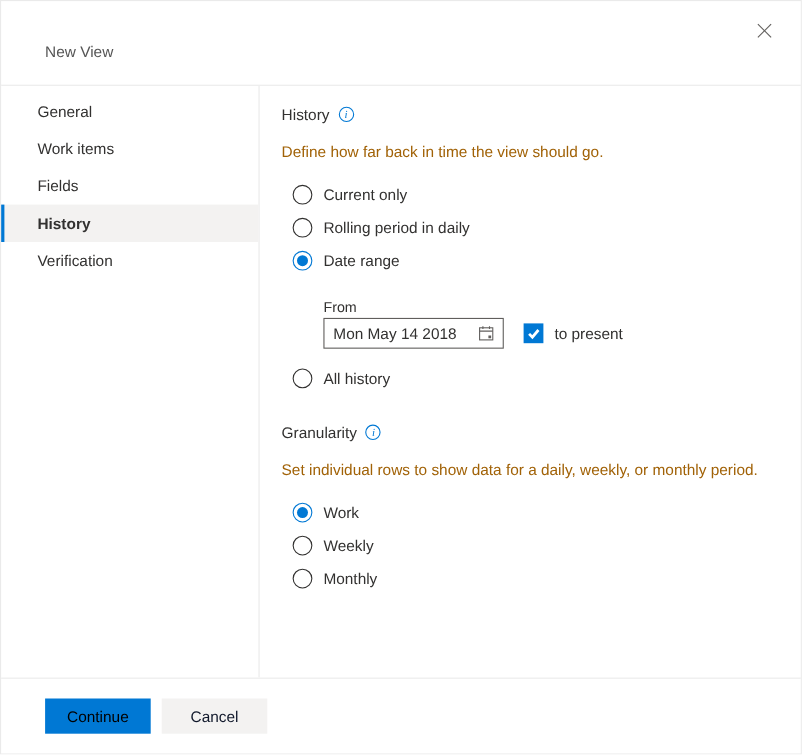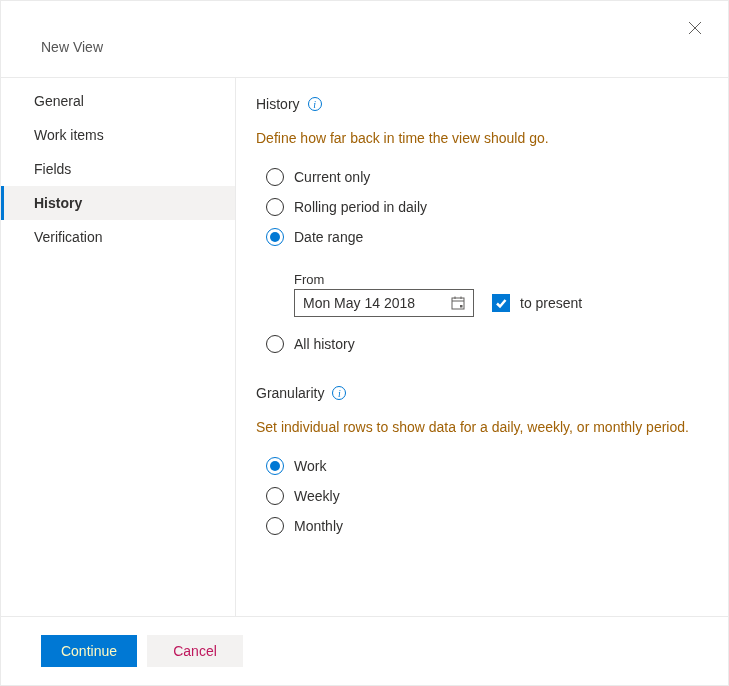--- a/index.html
+++ b/index.html
@@ -131,7 +131,7 @@
     align-items: center;
     gap: 8px;
     font-size: 14px;
-    width: 180px;
+    width: 164px;
     justify-content: space-between;
     cursor: pointer;
   }

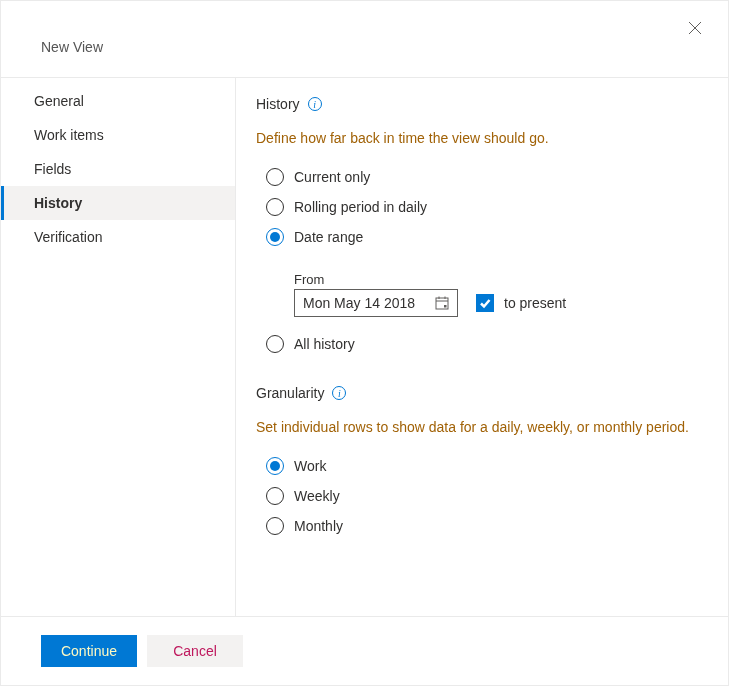--- a/index.html
+++ b/index.html
@@ -179,7 +179,7 @@
     border: none;
     font-family: inherit;
   }
-  .btn-primary { background: #0078d4; color: #fef9c3; }
+  .btn-primary { background: #0078d4; color: #000000; }
   .btn-secondary { background: #f3f2f1; color: #be185d; text-align: right; }
 </style>
 </head>

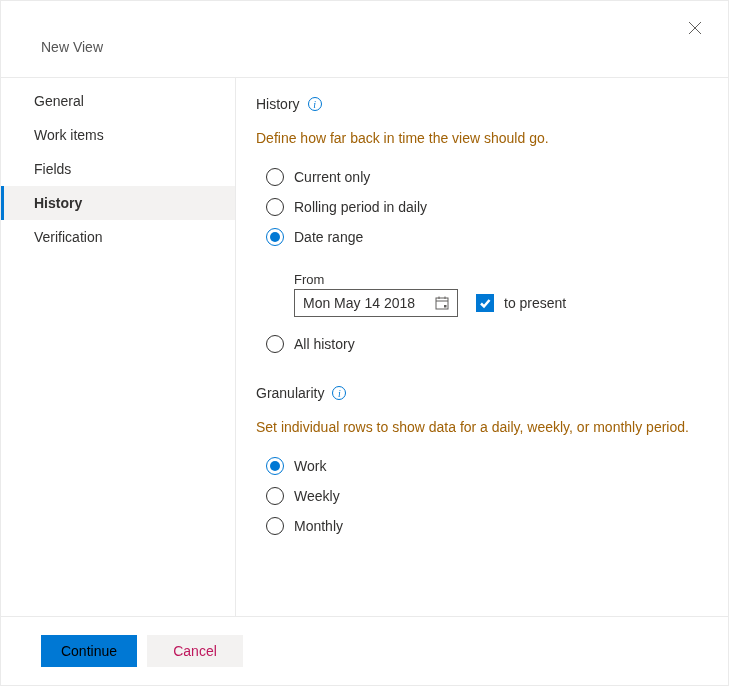--- a/index.html
+++ b/index.html
@@ -180,7 +180,7 @@
     font-family: inherit;
   }
   .btn-primary { background: #0078d4; color: #000000; }
-  .btn-secondary { background: #f3f2f1; color: #be185d; text-align: right; }
+  .btn-secondary { background: #f3f2f1; color: #0f172a; text-align: right; }
 </style>
 </head>
 <body>

